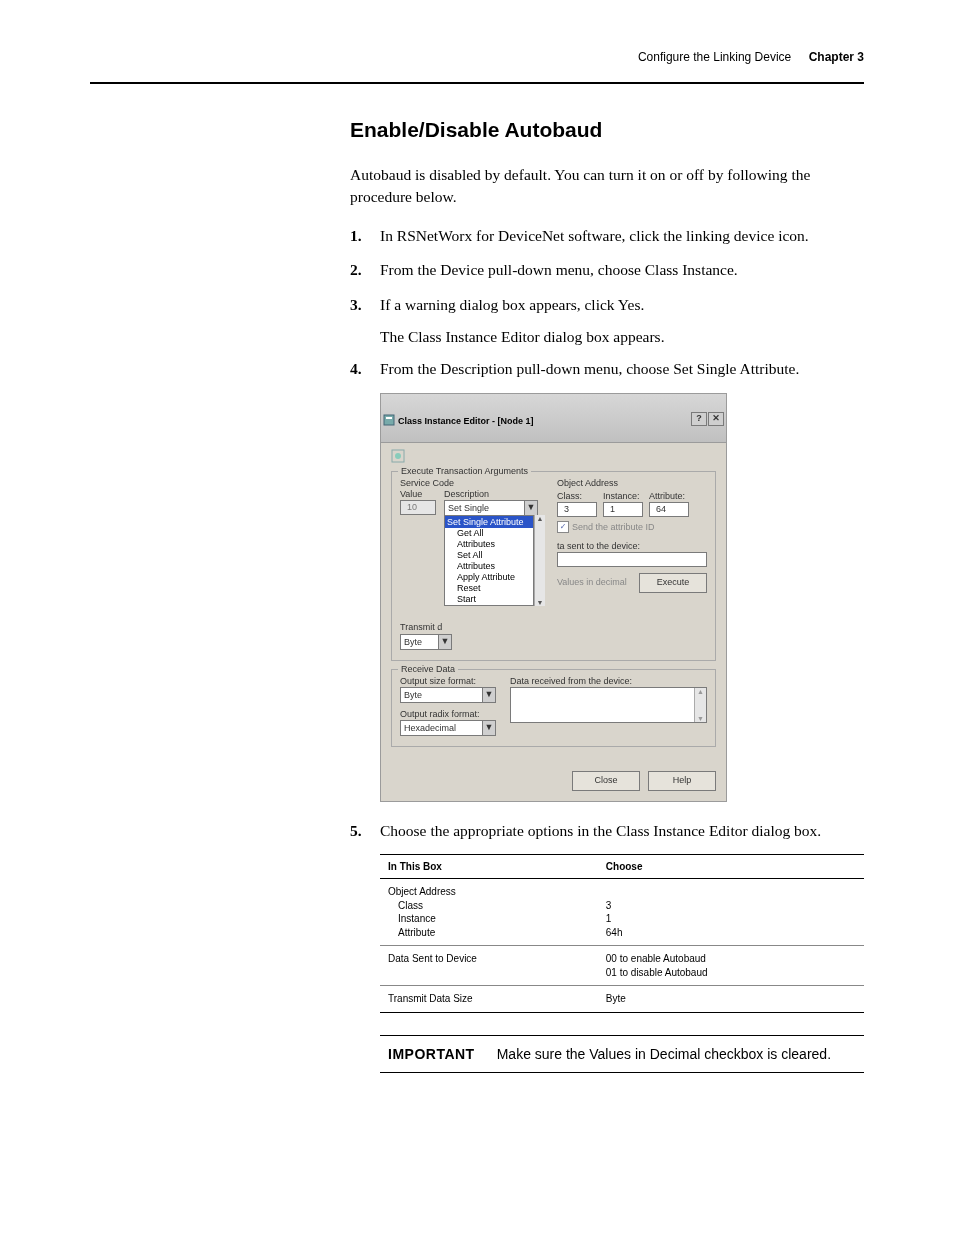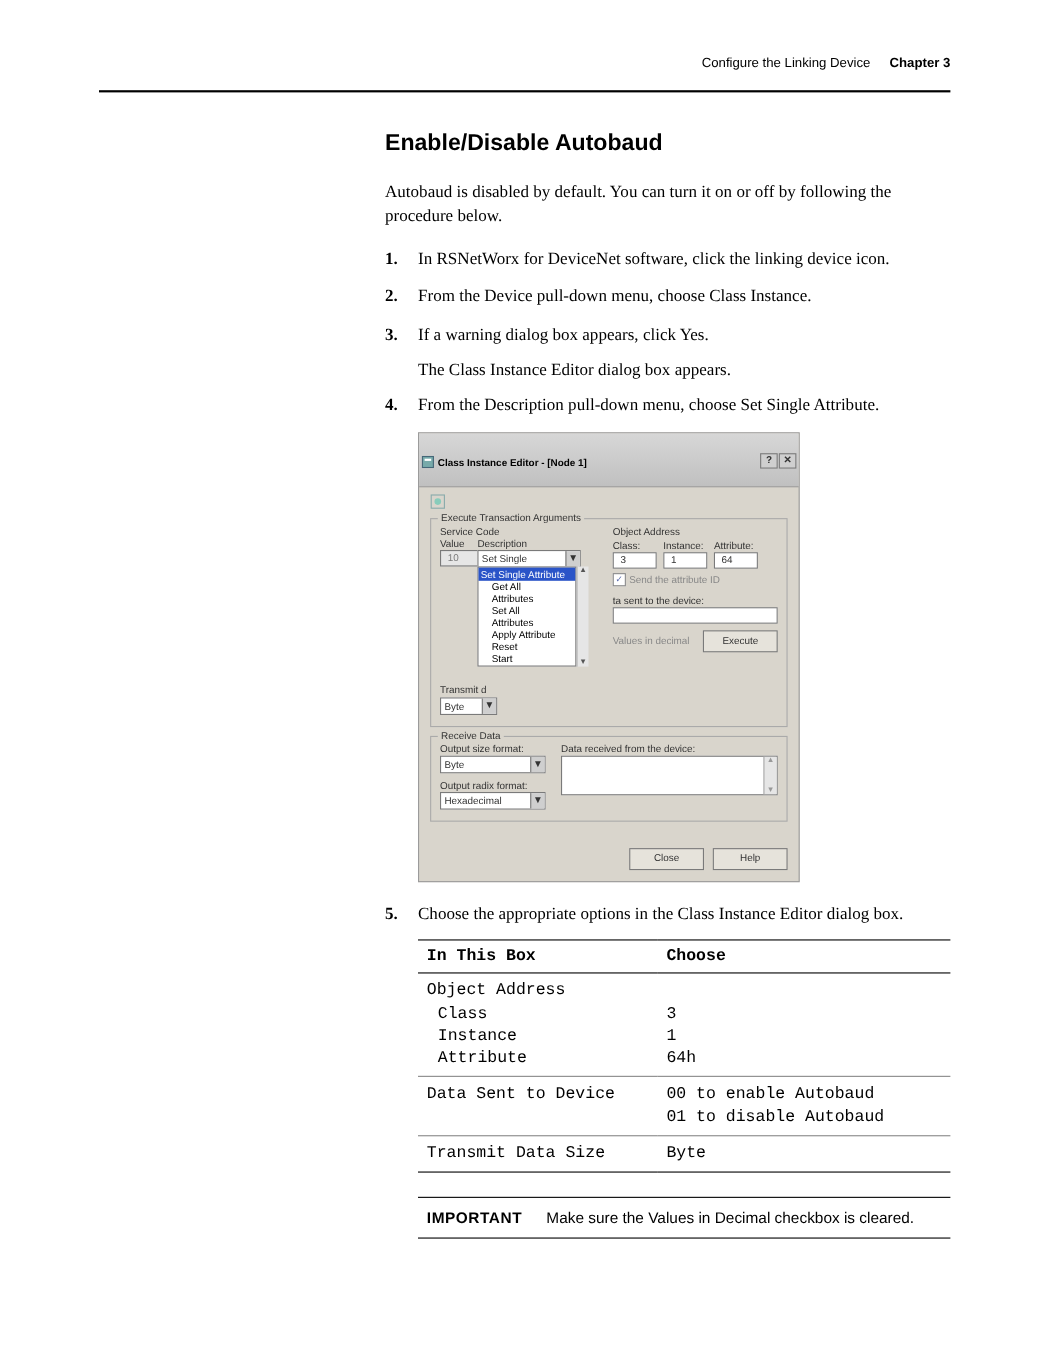--- a/index.html
+++ b/index.html
@@ -293,7 +293,7 @@
 
               <div style="flex:1;">
                 <div class="lbl">Service Code</div>
-                <div class="row" style="gap:6px; align-items:flex-start;">
+                <div class="row" style="gap:16px; align-items:flex-start;">
                   <div class="col" style="width:28px;">
                     <span class="lbl">Value</span>
                     <span class="inp gray" style="width:22px;">10</span>

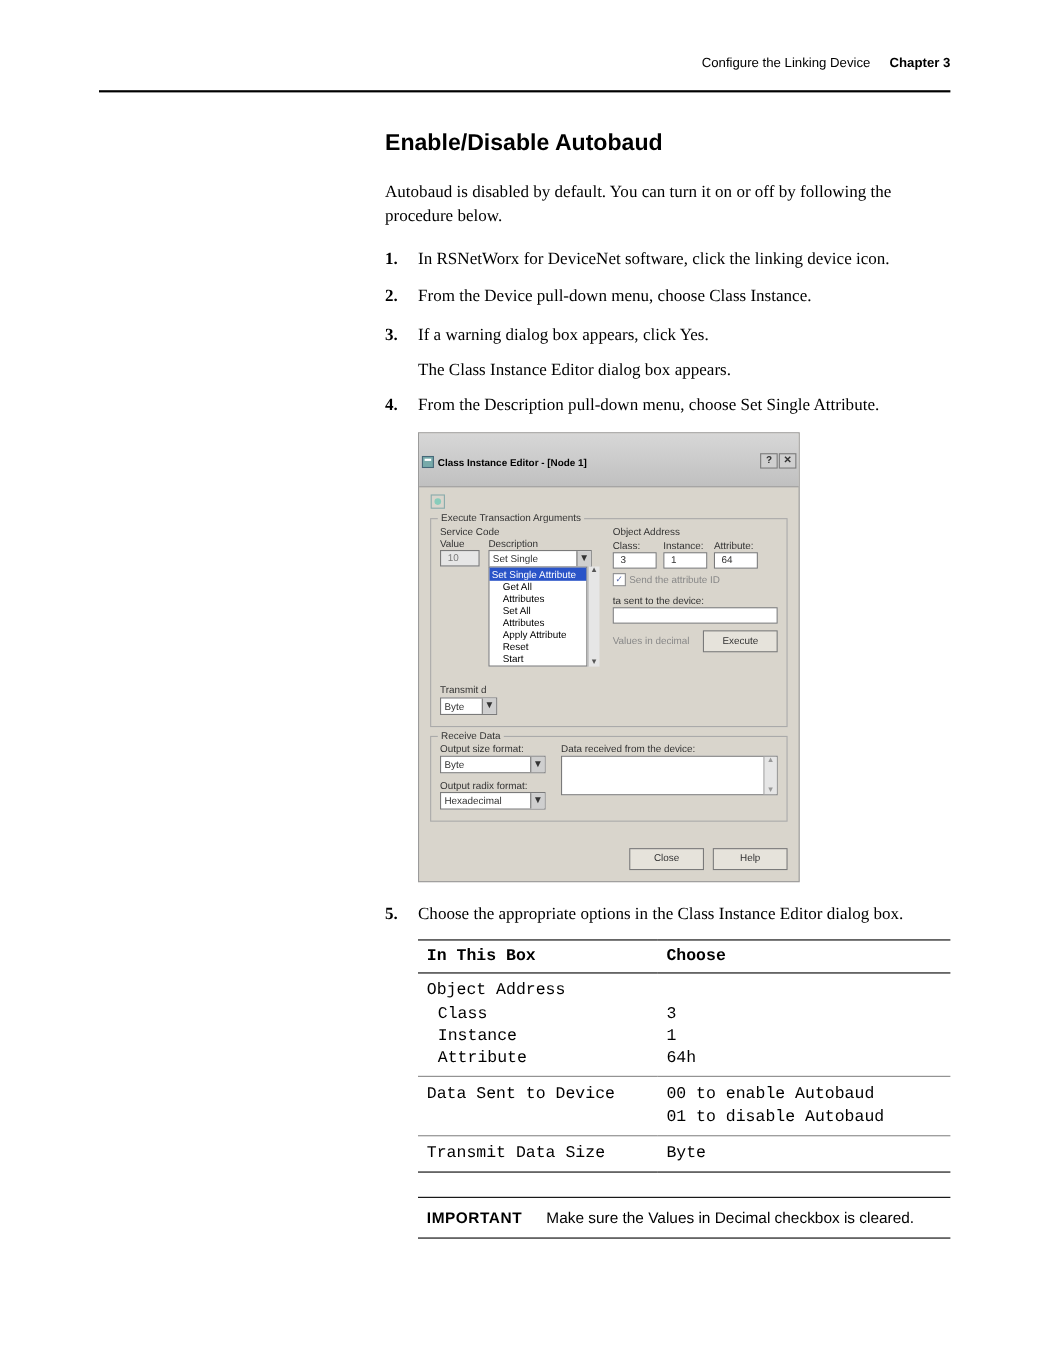--- a/index.html
+++ b/index.html
@@ -191,8 +191,8 @@
   table.opts {
     width: 100%;
     border-collapse: collapse;
-    font-family: Liberation Mono, monospace;
-    font-size: 15px;
+    font-family: Liberation Sans, sans-serif;
+    font-size: 10px;
   }
   table.opts th {
     text-align: left;

